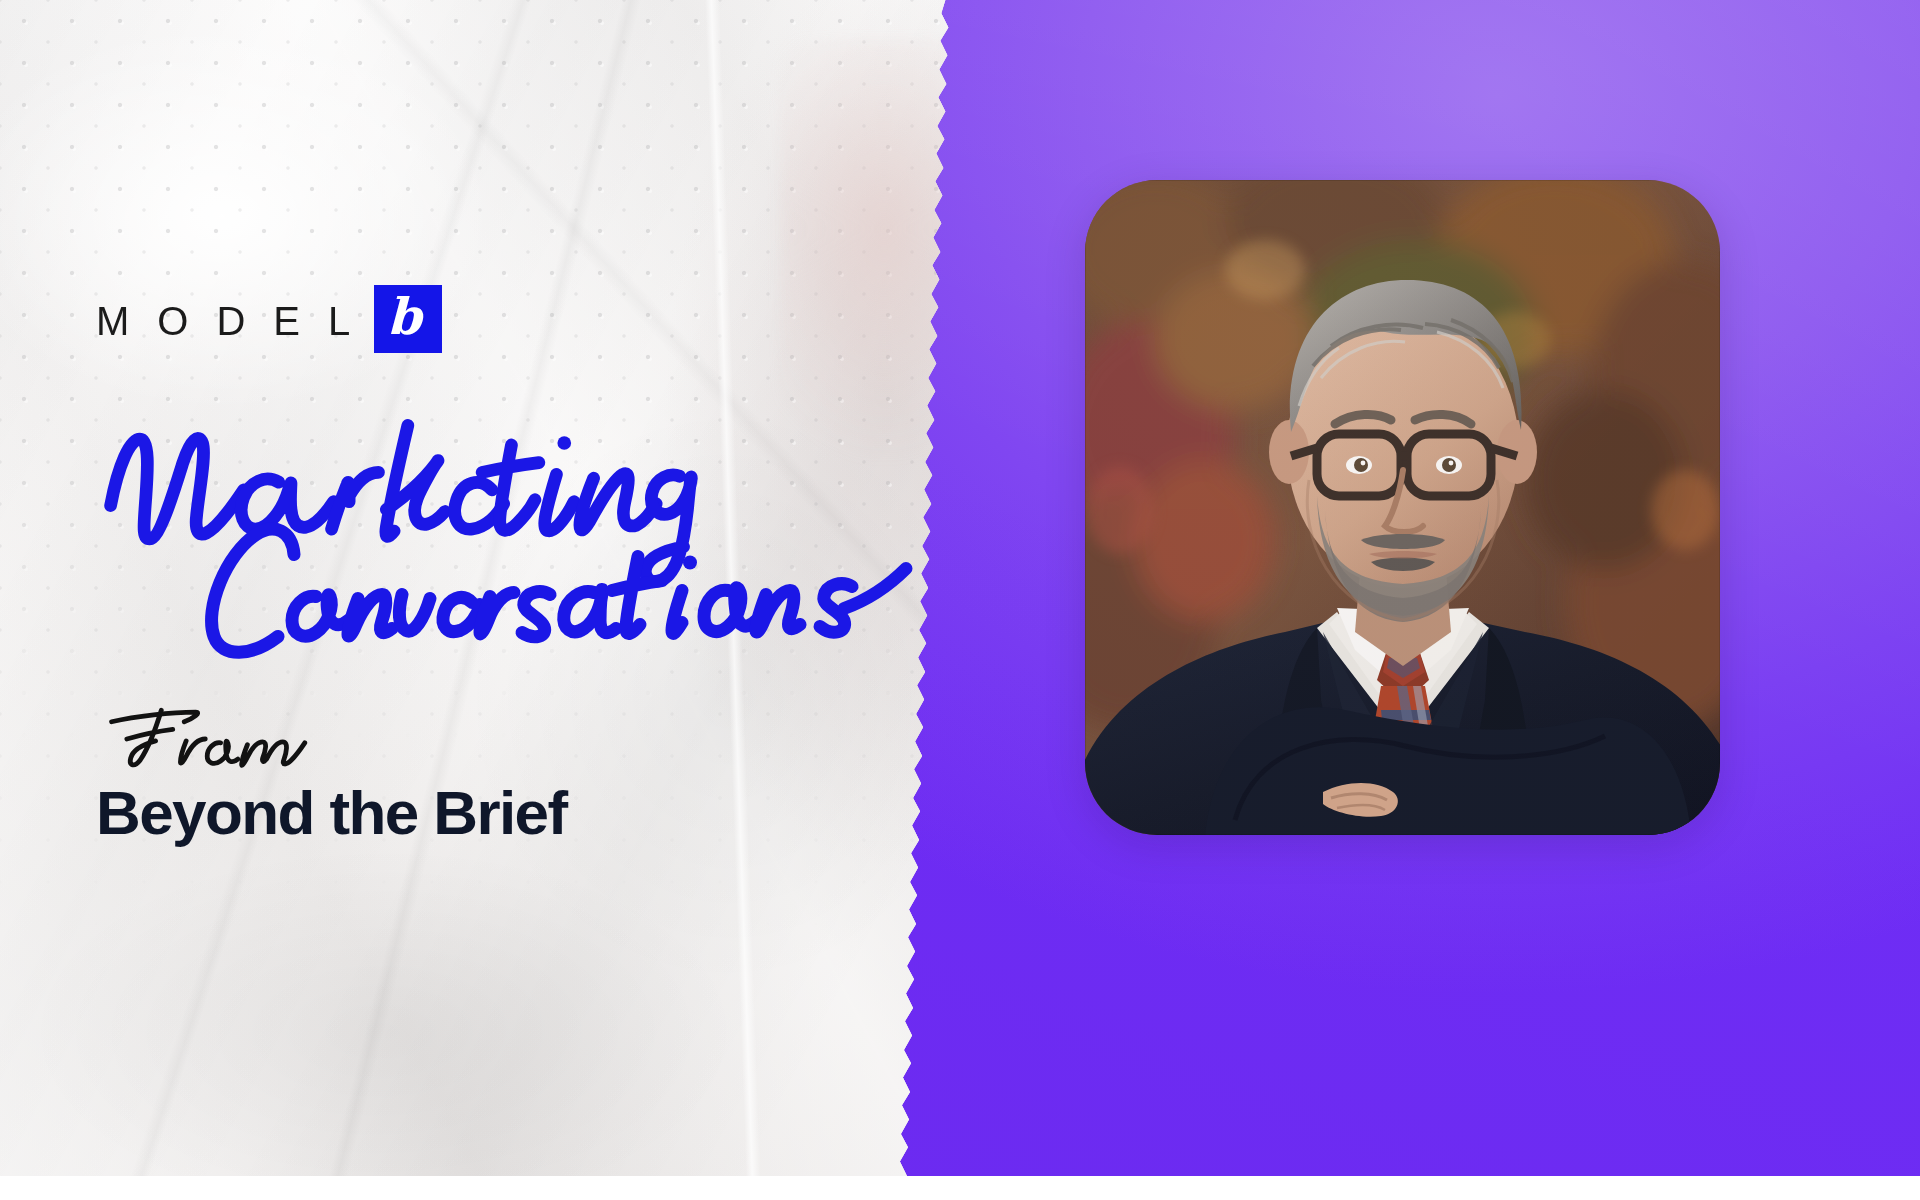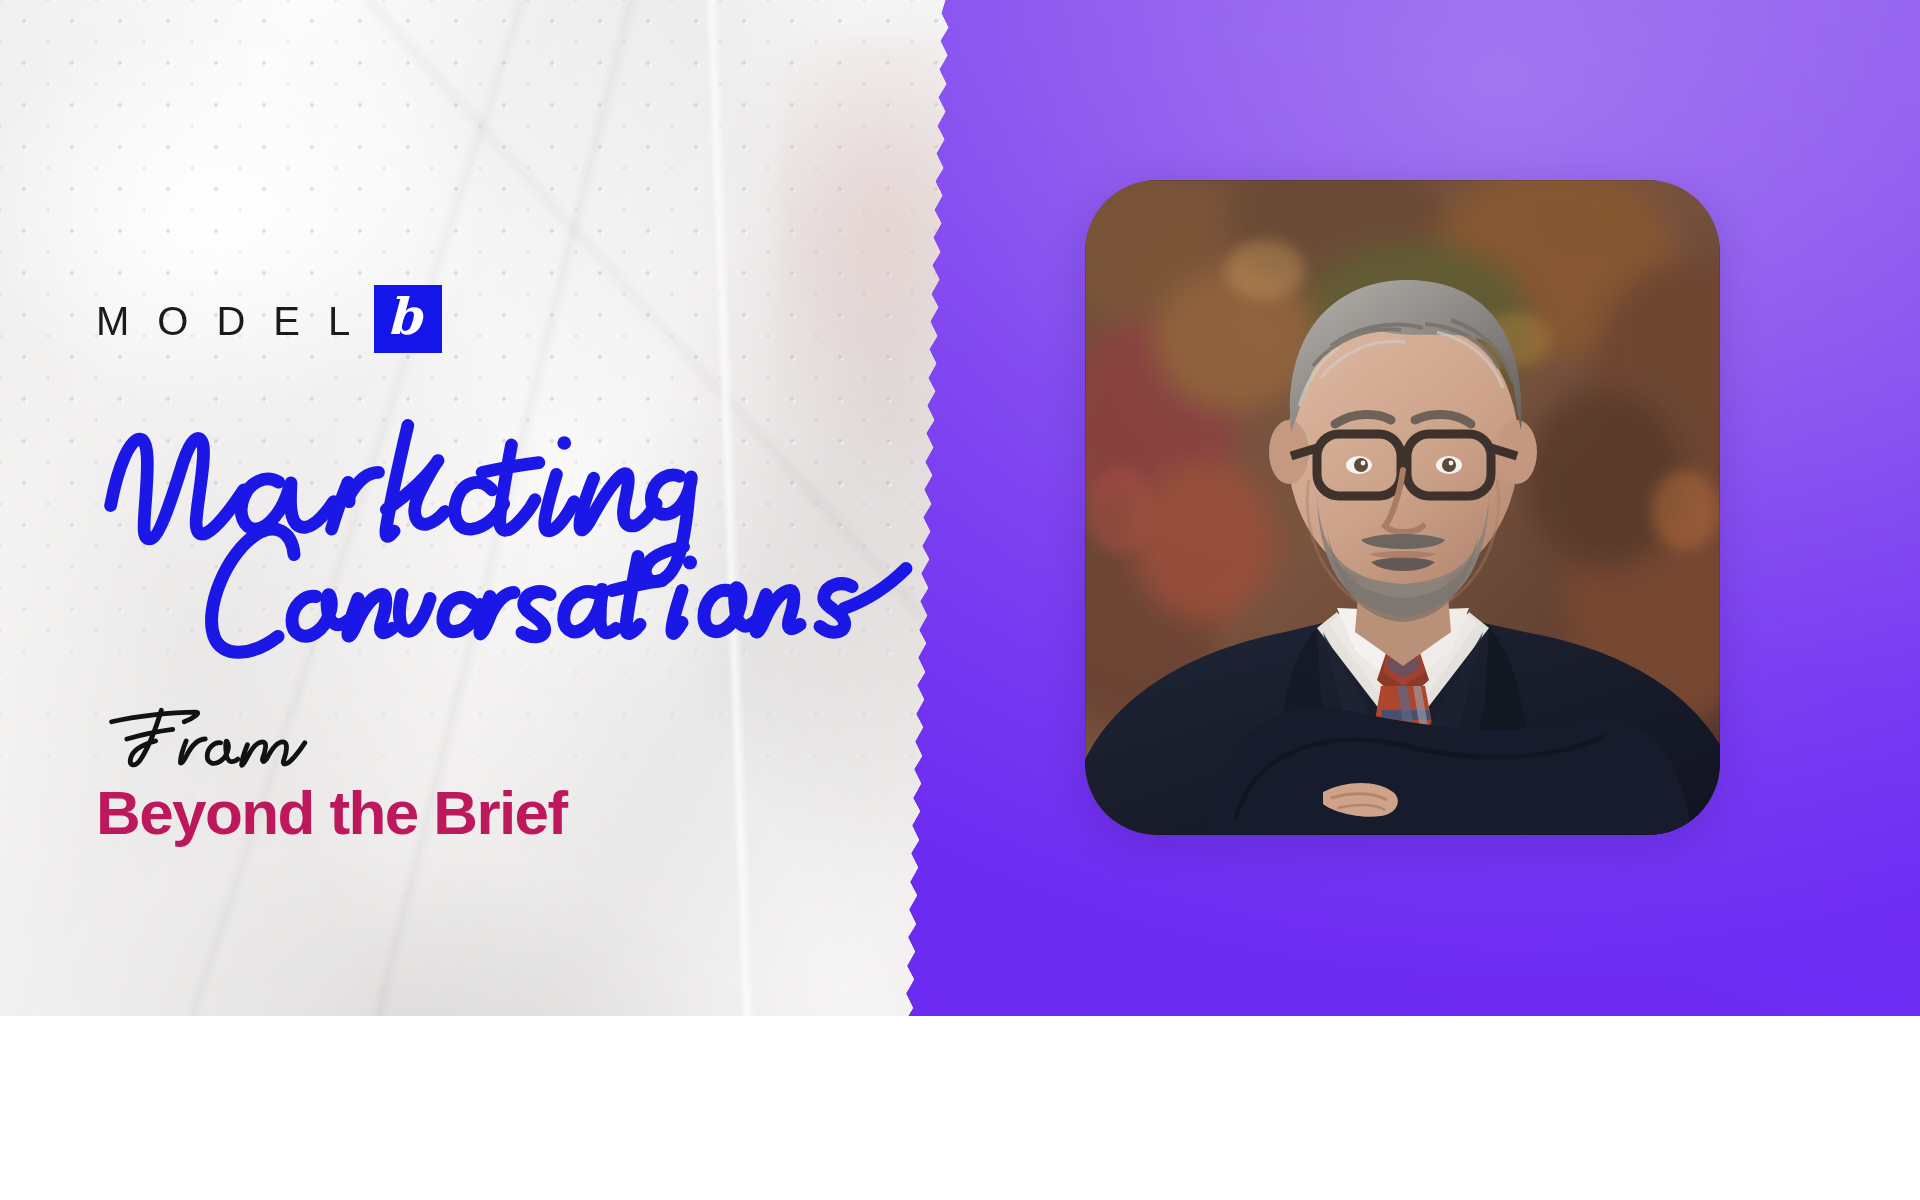--- a/index.html
+++ b/index.html
@@ -12,7 +12,7 @@
 
   #stage {
     position:absolute; inset:0;
-    width:1920px; height:1016px;
+    width:1920px; height:1176px;
     overflow:hidden;
   }
 

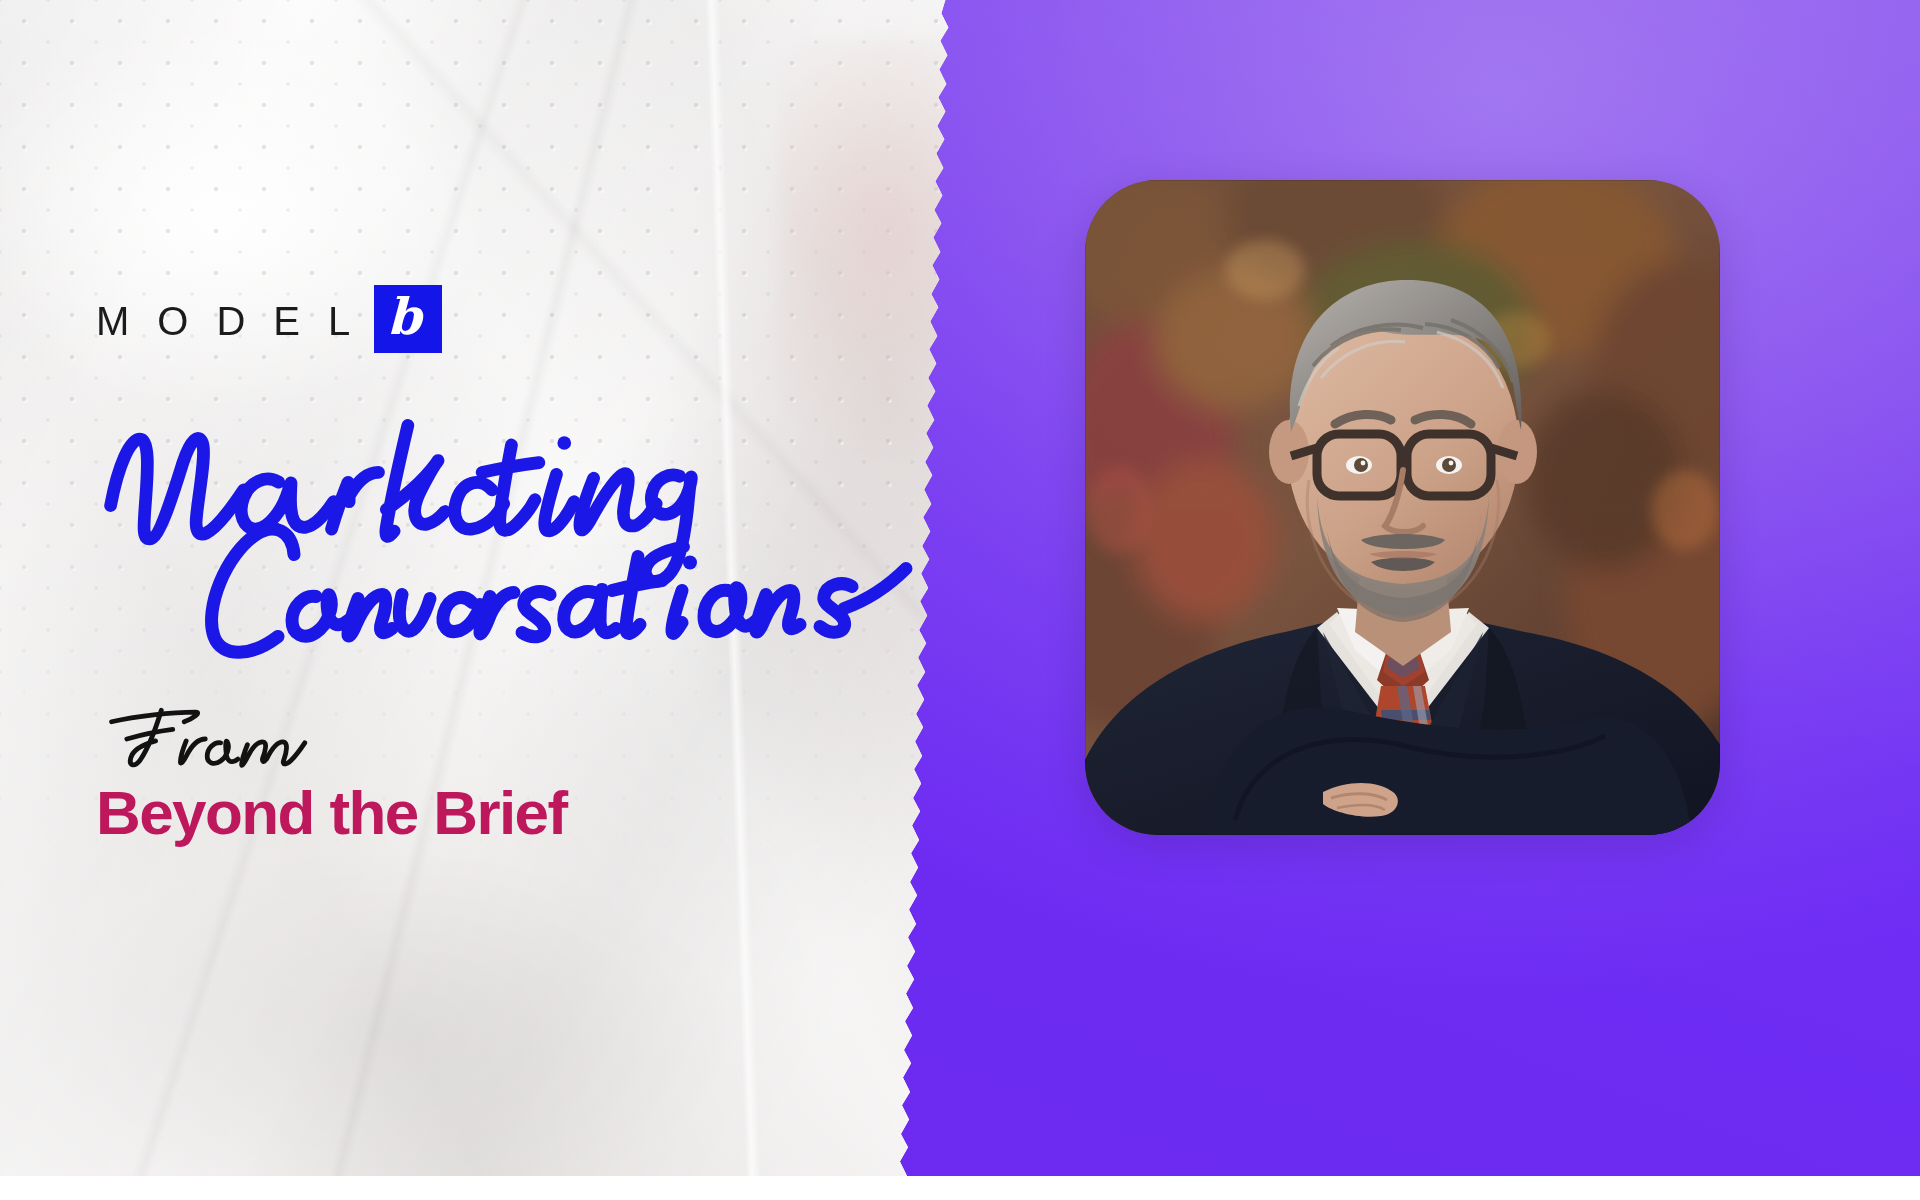--- a/index.html
+++ b/index.html
@@ -166,7 +166,7 @@
     font-weight:700;
     font-size:62px;
     letter-spacing:-1.6px;
-    color:#be185d;
+    color:#0f172a;
     line-height:1;
     white-space:nowrap;
   }

